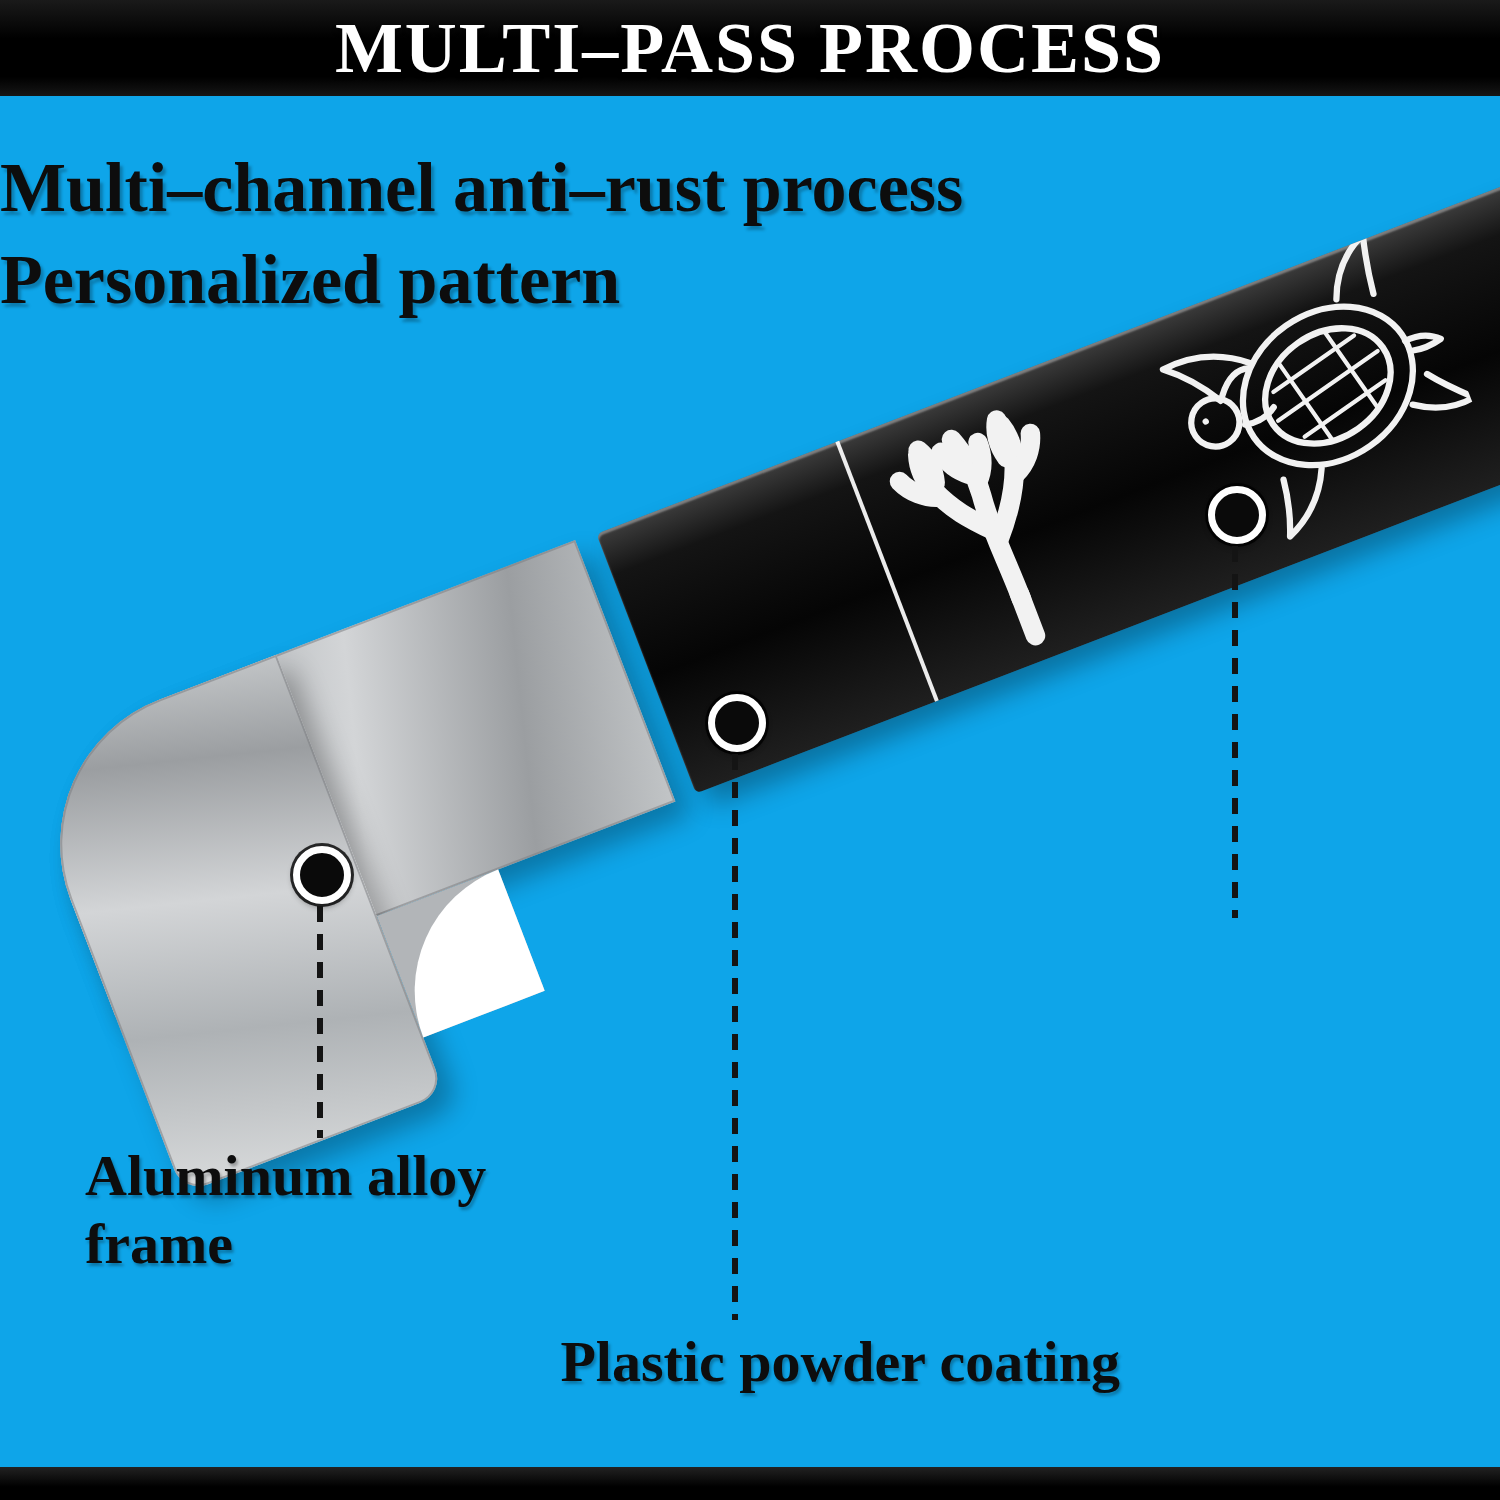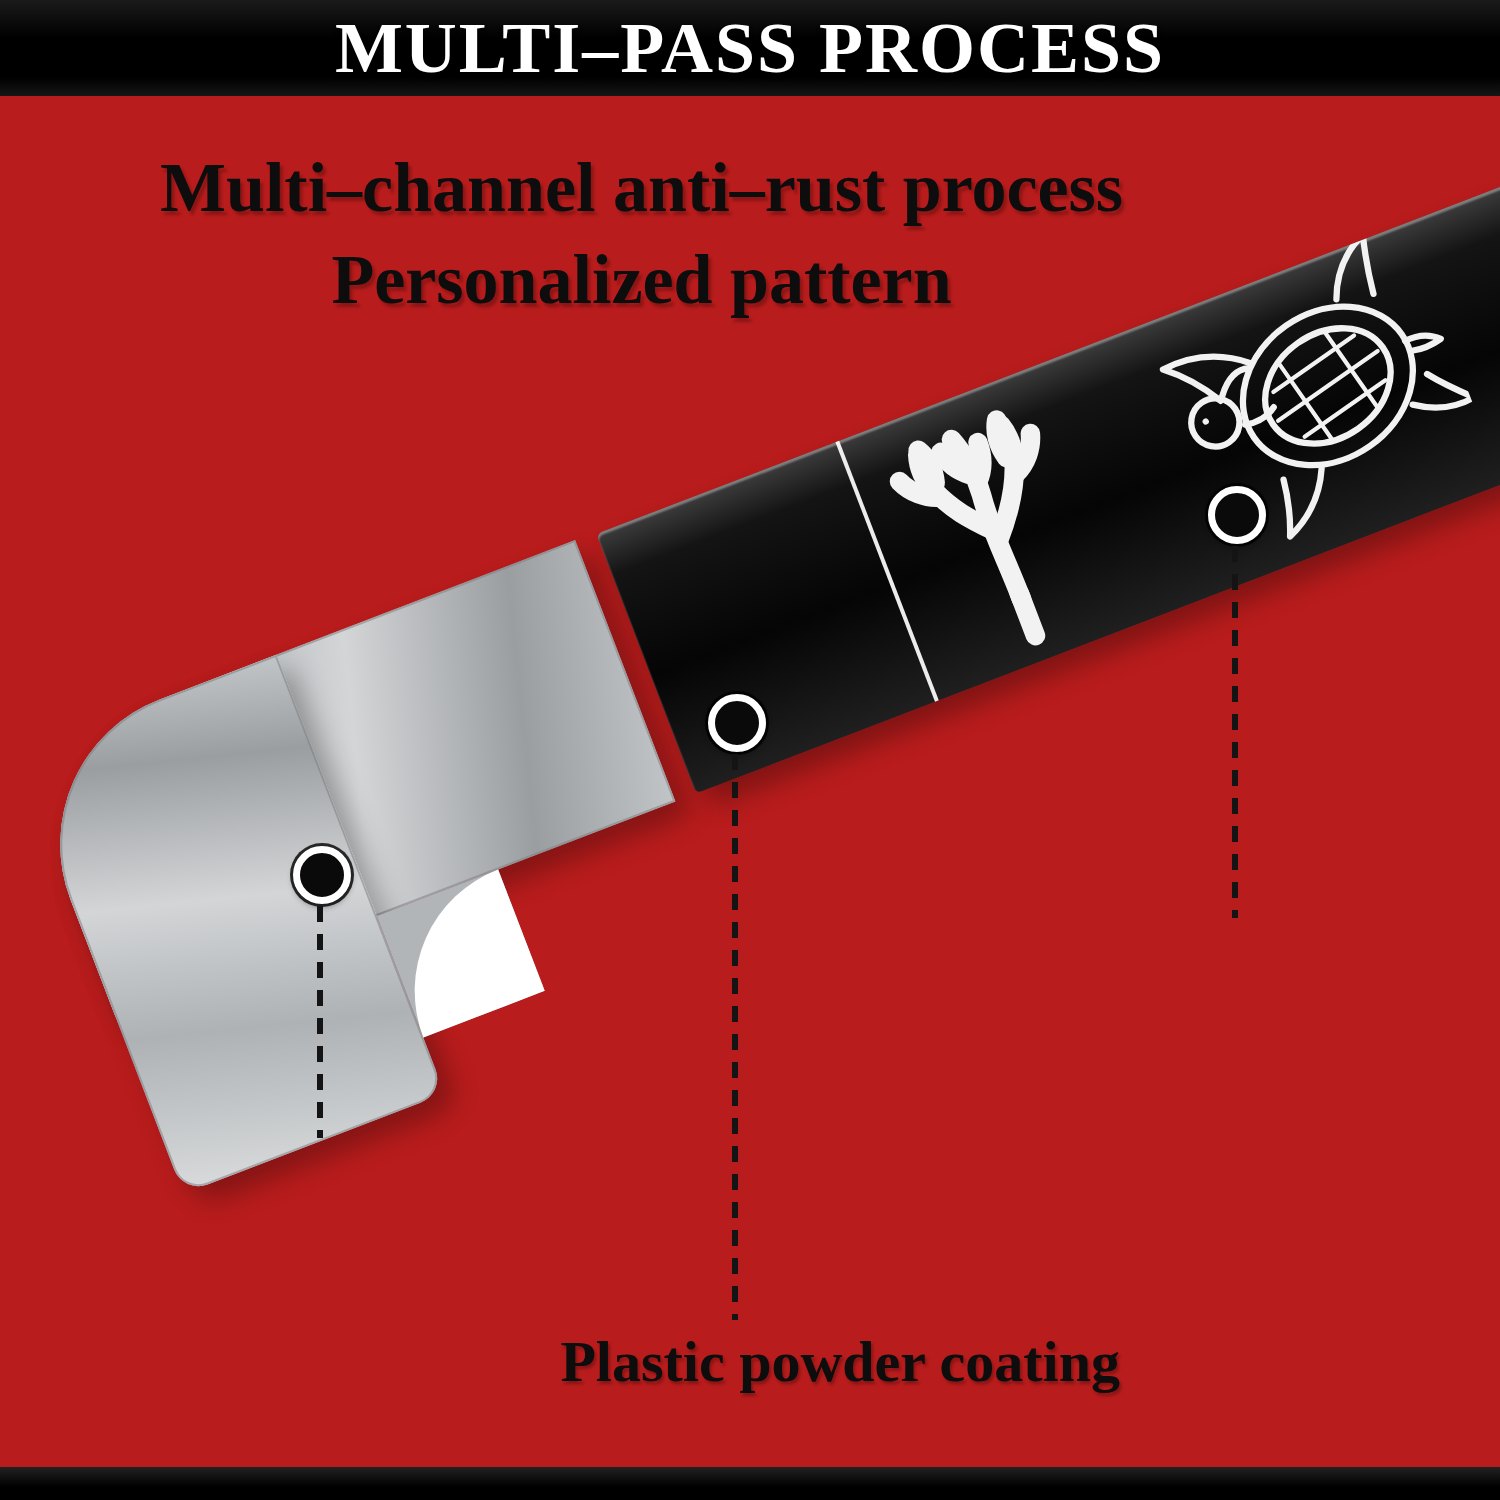--- a/index.html
+++ b/index.html
@@ -6,7 +6,7 @@
   .canvas {
     position:relative;
     width:1500px; height:1500px;
-    background:#b91c1c;
+    background:#0ea5e9;
     overflow:hidden;
     font-family:"Liberation Serif","DejaVu Serif",serif;
   }

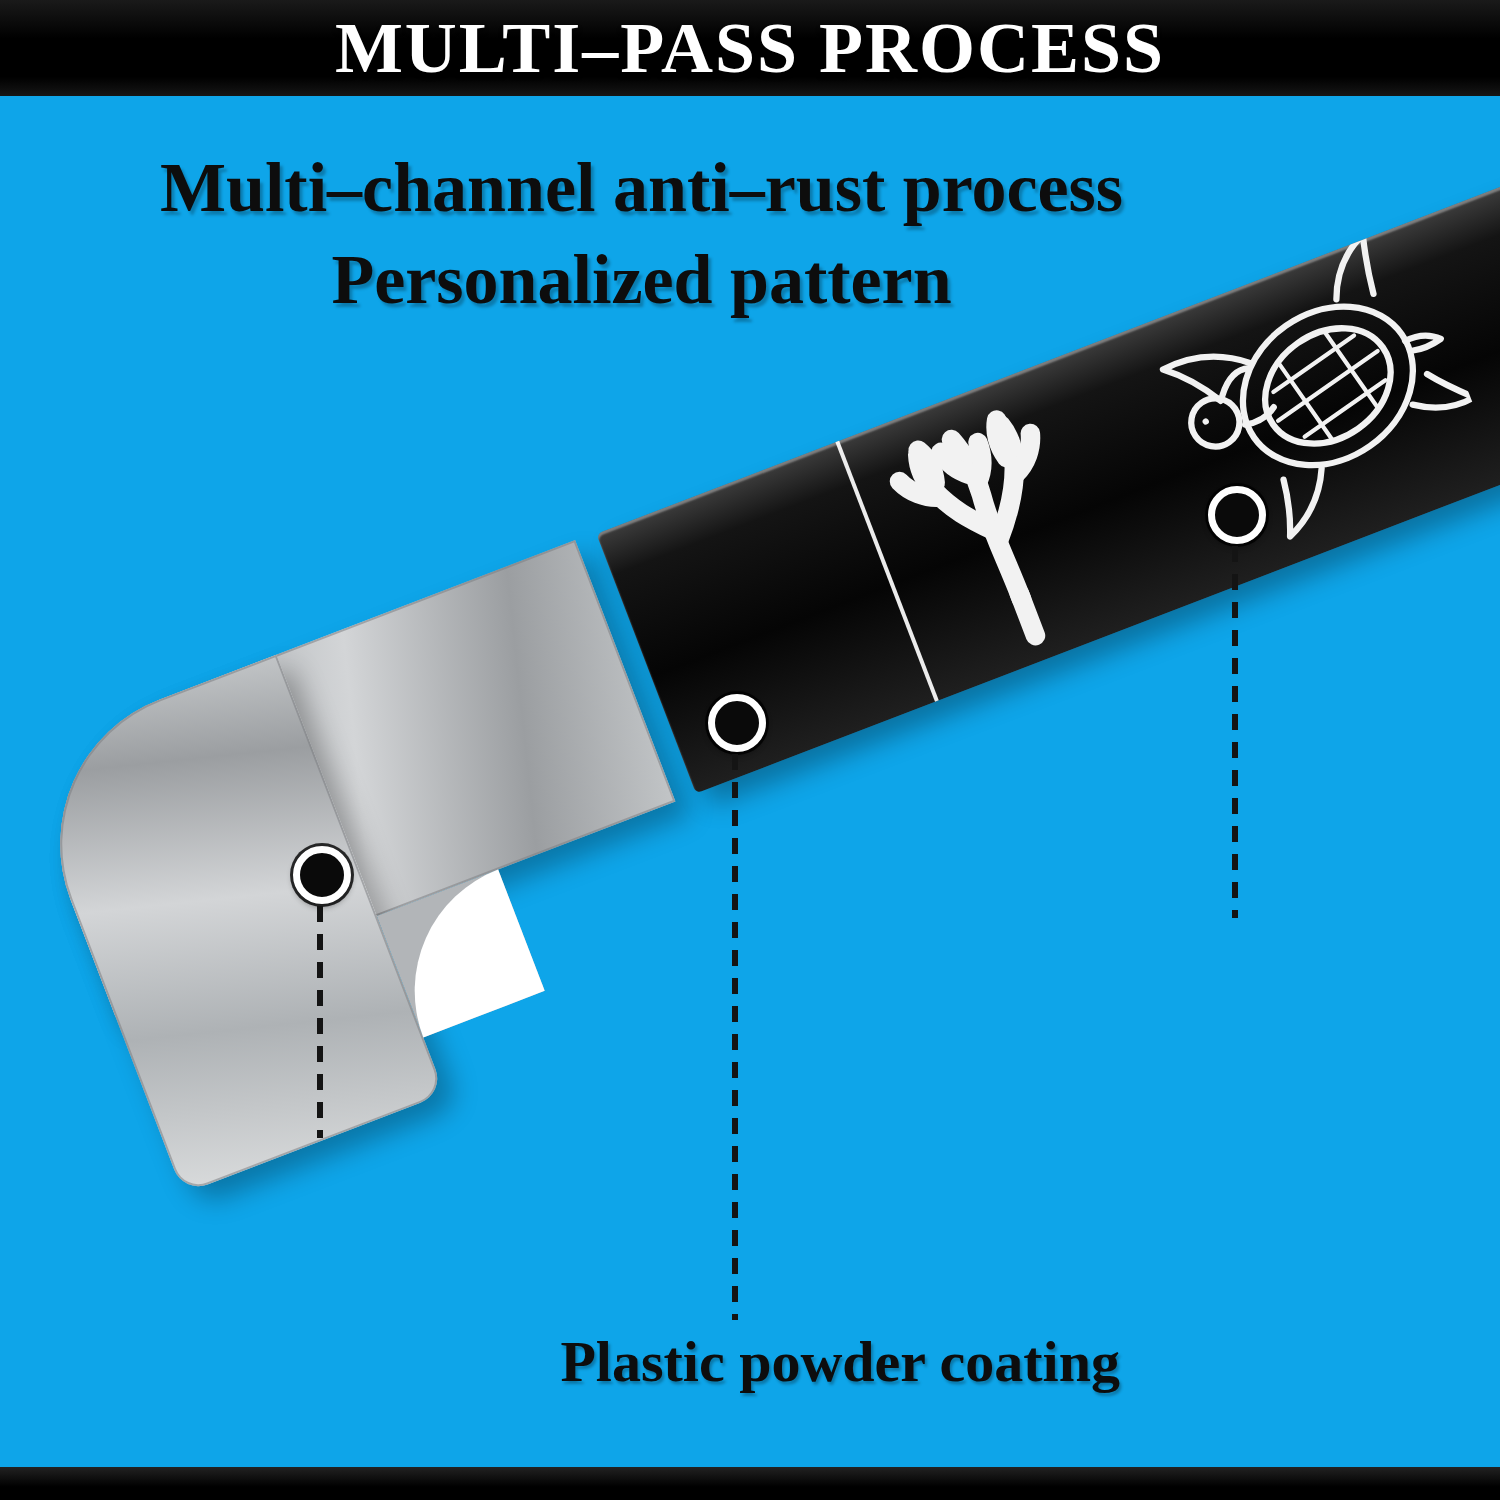--- a/index.html
+++ b/index.html
@@ -26,10 +26,9 @@
   
   .headline {
     position:absolute; left:0; top:142px; width:1267px;
-    text-align:center; color:#0d0d0d;
+    color:#0d0d0d;
     font-size:70px; font-weight:700; line-height:1.32;
     text-shadow:3px 4px 3px rgba(0,0,0,.25);
-    margin-left:8px;
   }
 
   

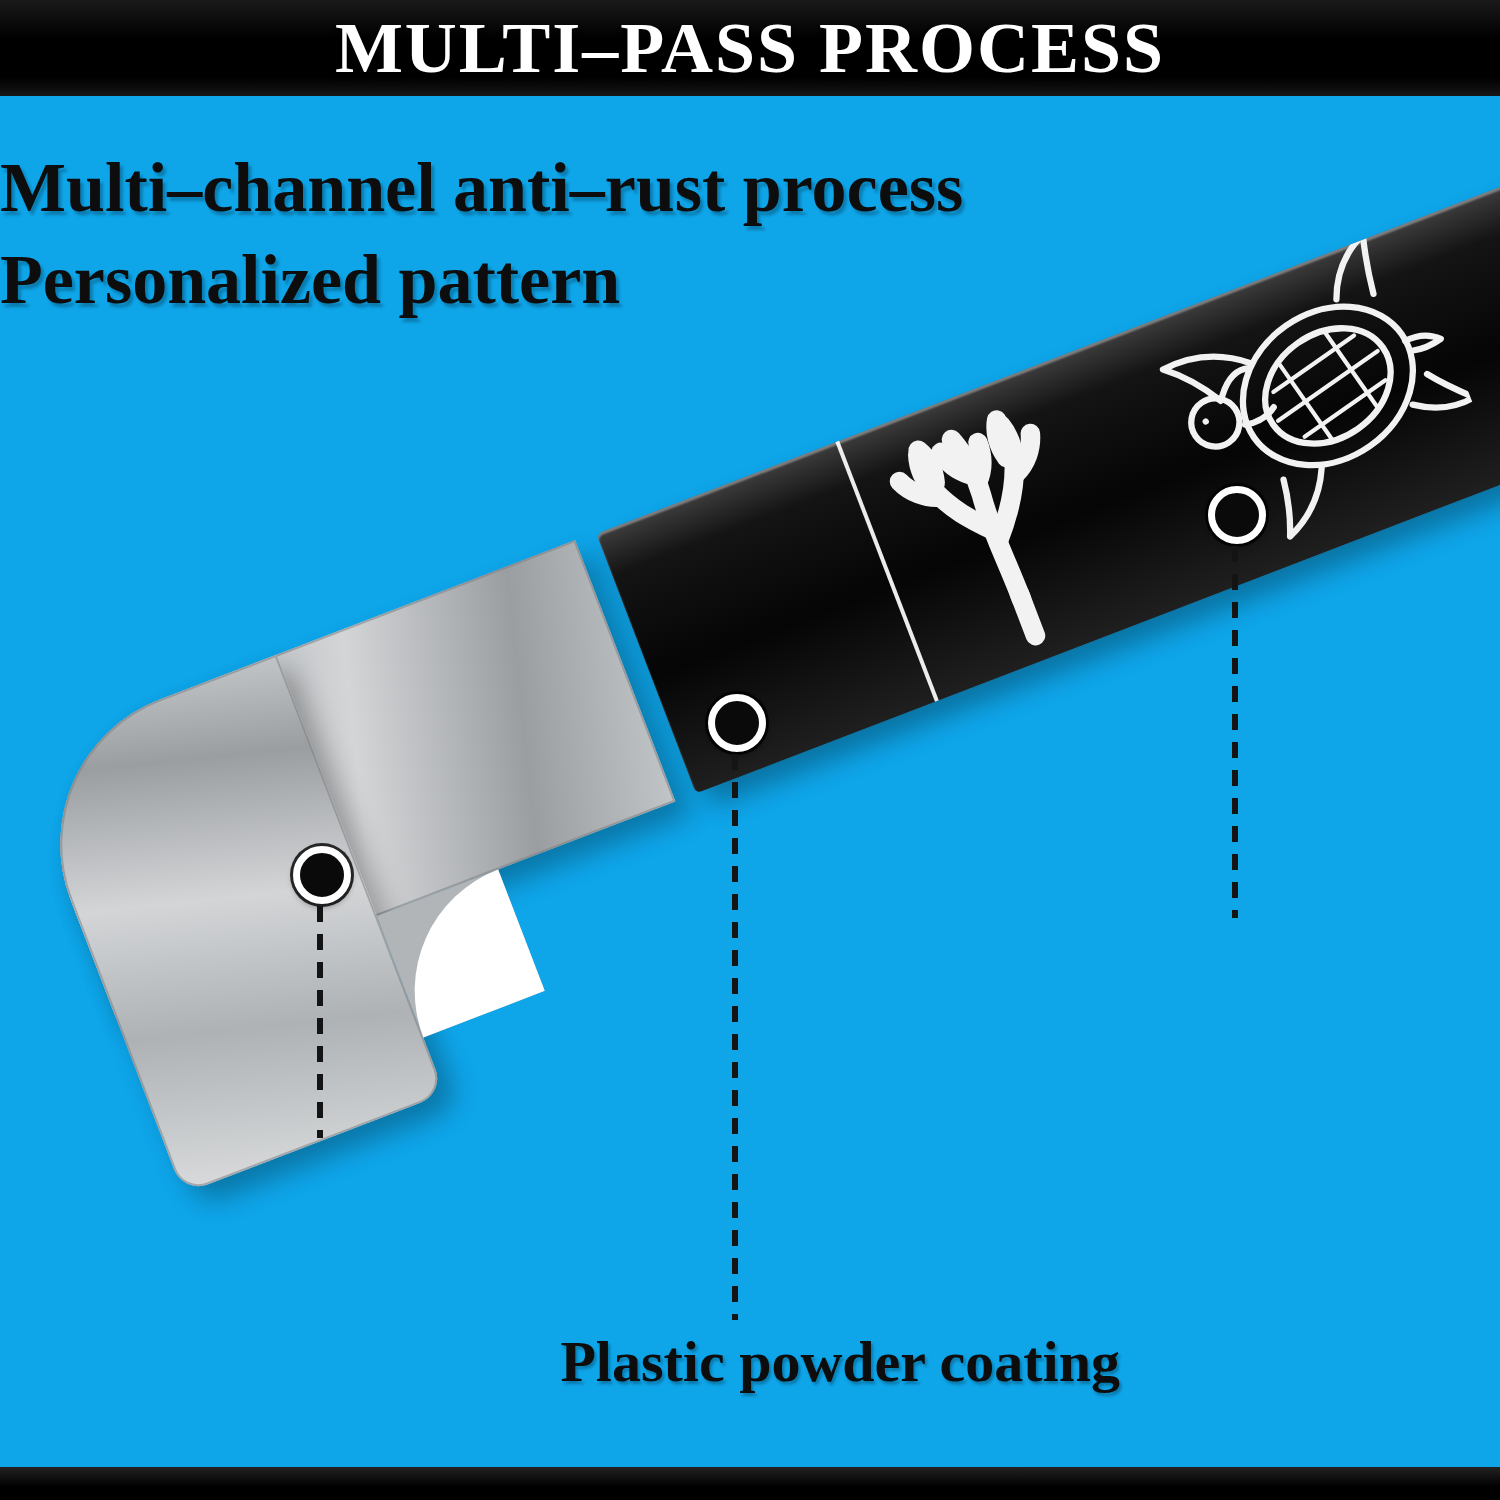--- a/index.html
+++ b/index.html
@@ -193,6 +193,7 @@
   <div class="leader leader-coating"></div>
   <div class="leader leader-pattern"></div>
 
+  <div class="callout-label label-aluminum">Aluminum alloy frame</div>
   <div class="callout-label label-coating">Plastic powder coating</div>
 
   <div class="bottom-bar"></div>

